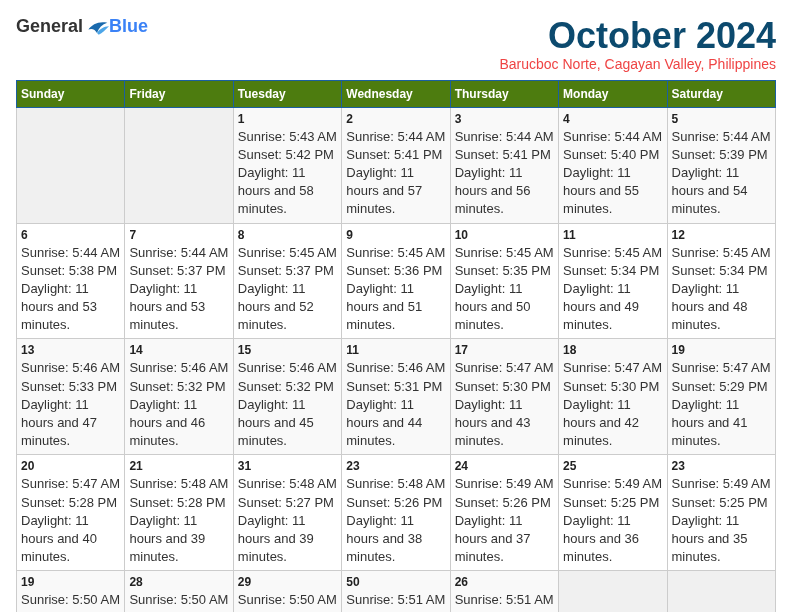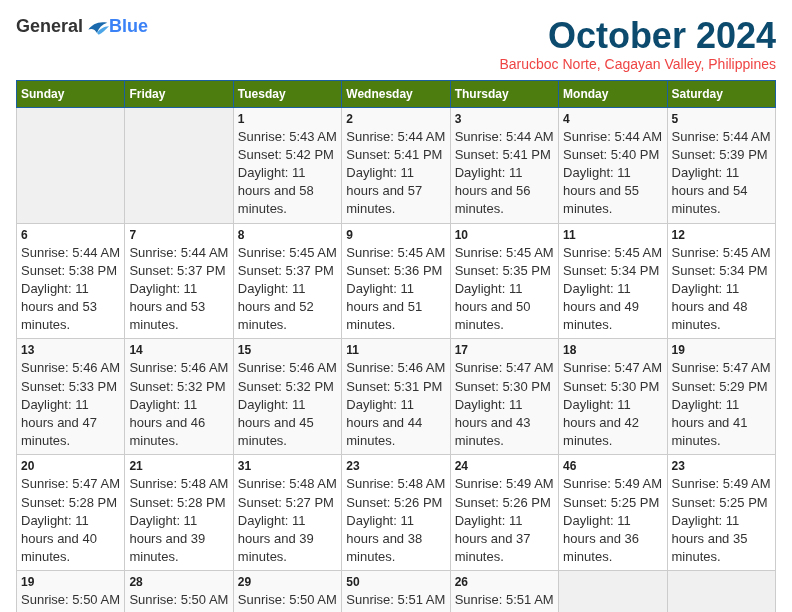--- a/index.html
+++ b/index.html
@@ -232,7 +232,7 @@
           <div class="day-info">Sunrise: 5:49 AM<br>Sunset: 5:26 PM<br>Daylight: 11 hours and 37 minutes.</div>
         </td>
         <td>
-          <div class="day-number">46</div>
+          <div class="day-number">25</div>
           <div class="day-info">Sunrise: 5:49 AM<br>Sunset: 5:25 PM<br>Daylight: 11 hours and 36 minutes.</div>
         </td>
         <td>

